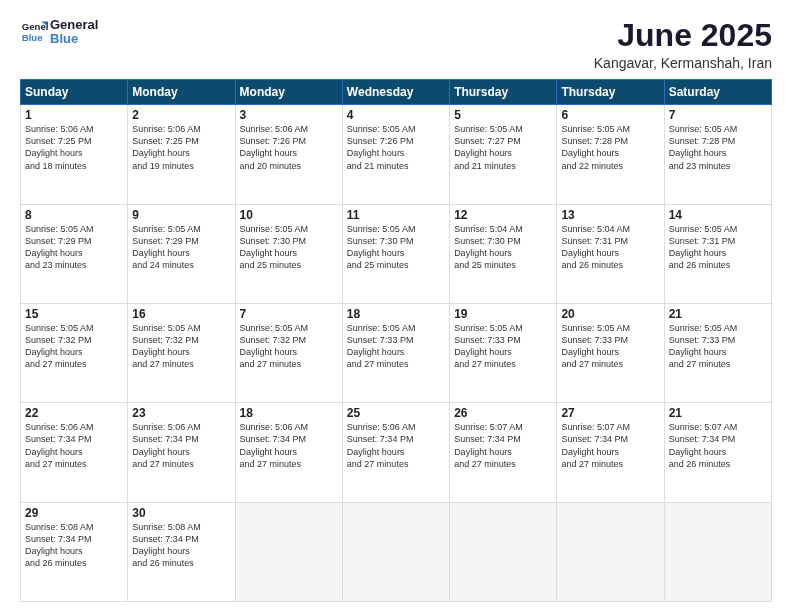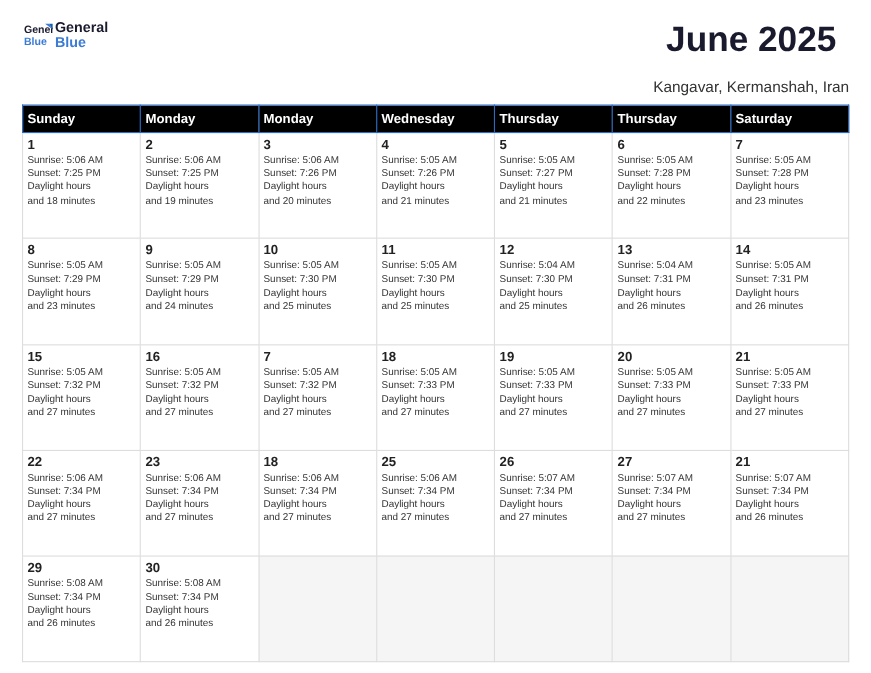--- a/index.html
+++ b/index.html
@@ -33,7 +33,7 @@
       height: 28px;
     }
     .title-block {
-      text-align: center;
+      text-align: right;
     }
     .main-title {
       font-size: 32px;

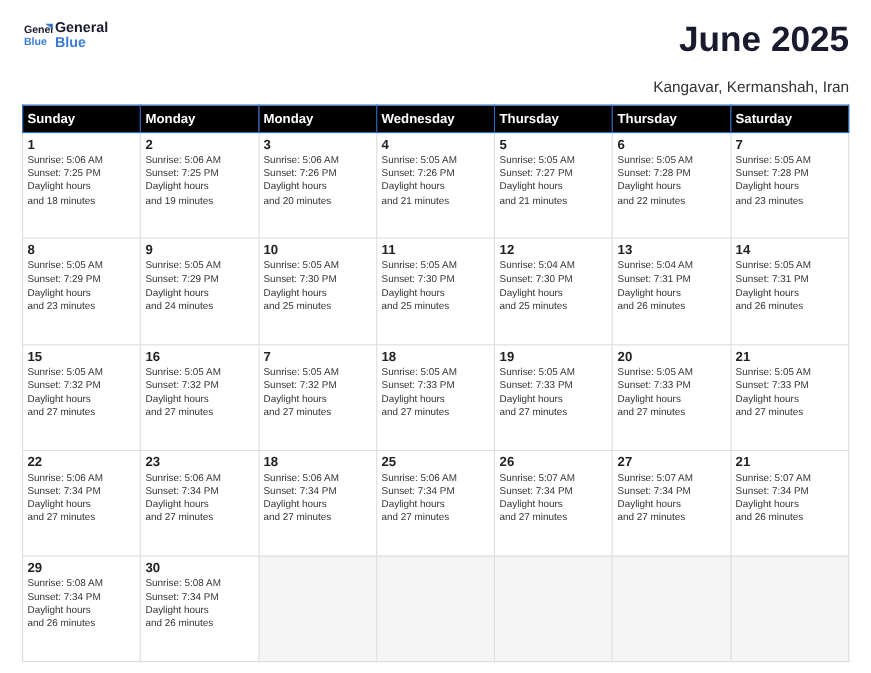--- a/index.html
+++ b/index.html
@@ -44,7 +44,7 @@
     .subtitle {
       font-size: 14px;
       color: #333;
-      margin-top: 18px;
+      margin-top: 2px;
     }
     .calendar {
       flex: 1;

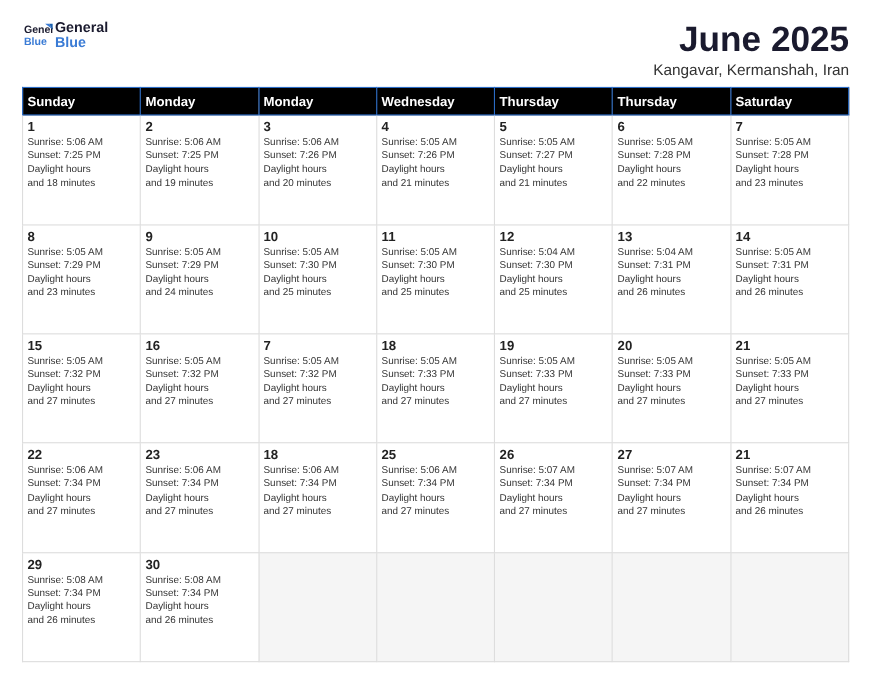--- a/index.html
+++ b/index.html
@@ -54,7 +54,7 @@
       table-layout: fixed;
     }
     .calendar thead tr th {
-      background: #000000;
+      background: #0c4a6e;
       color: #fff;
       font-size: 12px;
       font-weight: bold;

